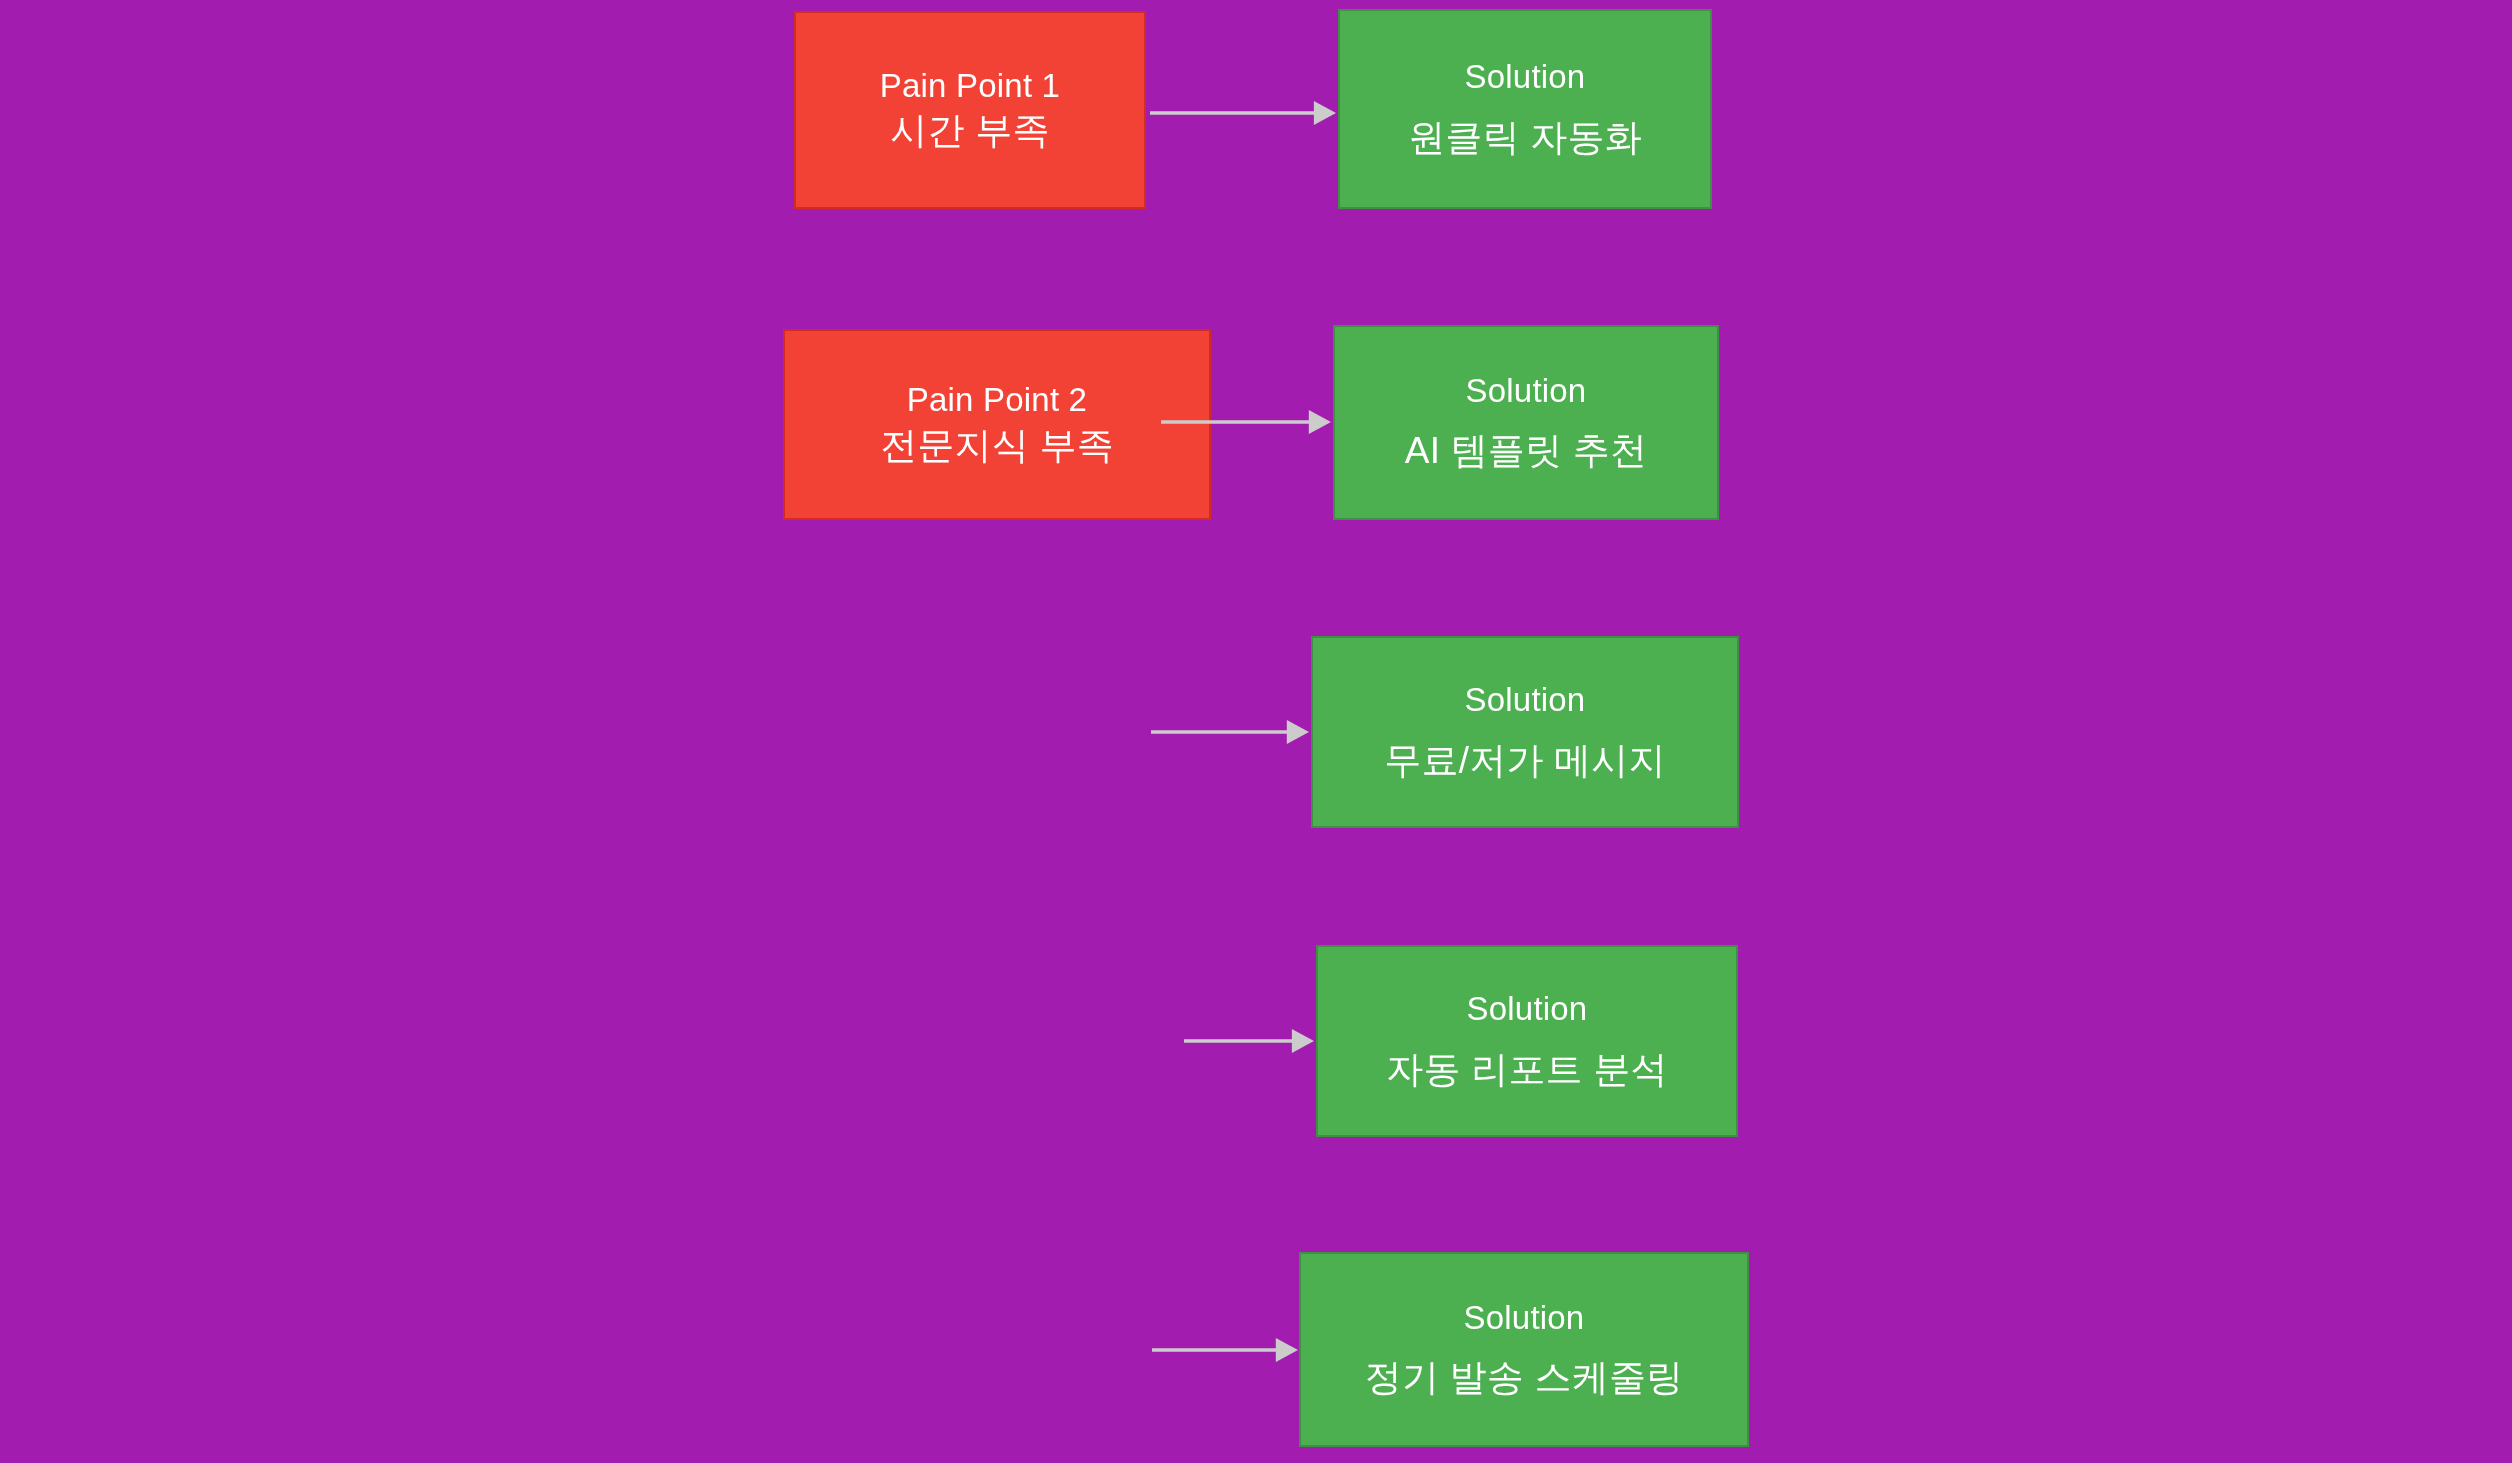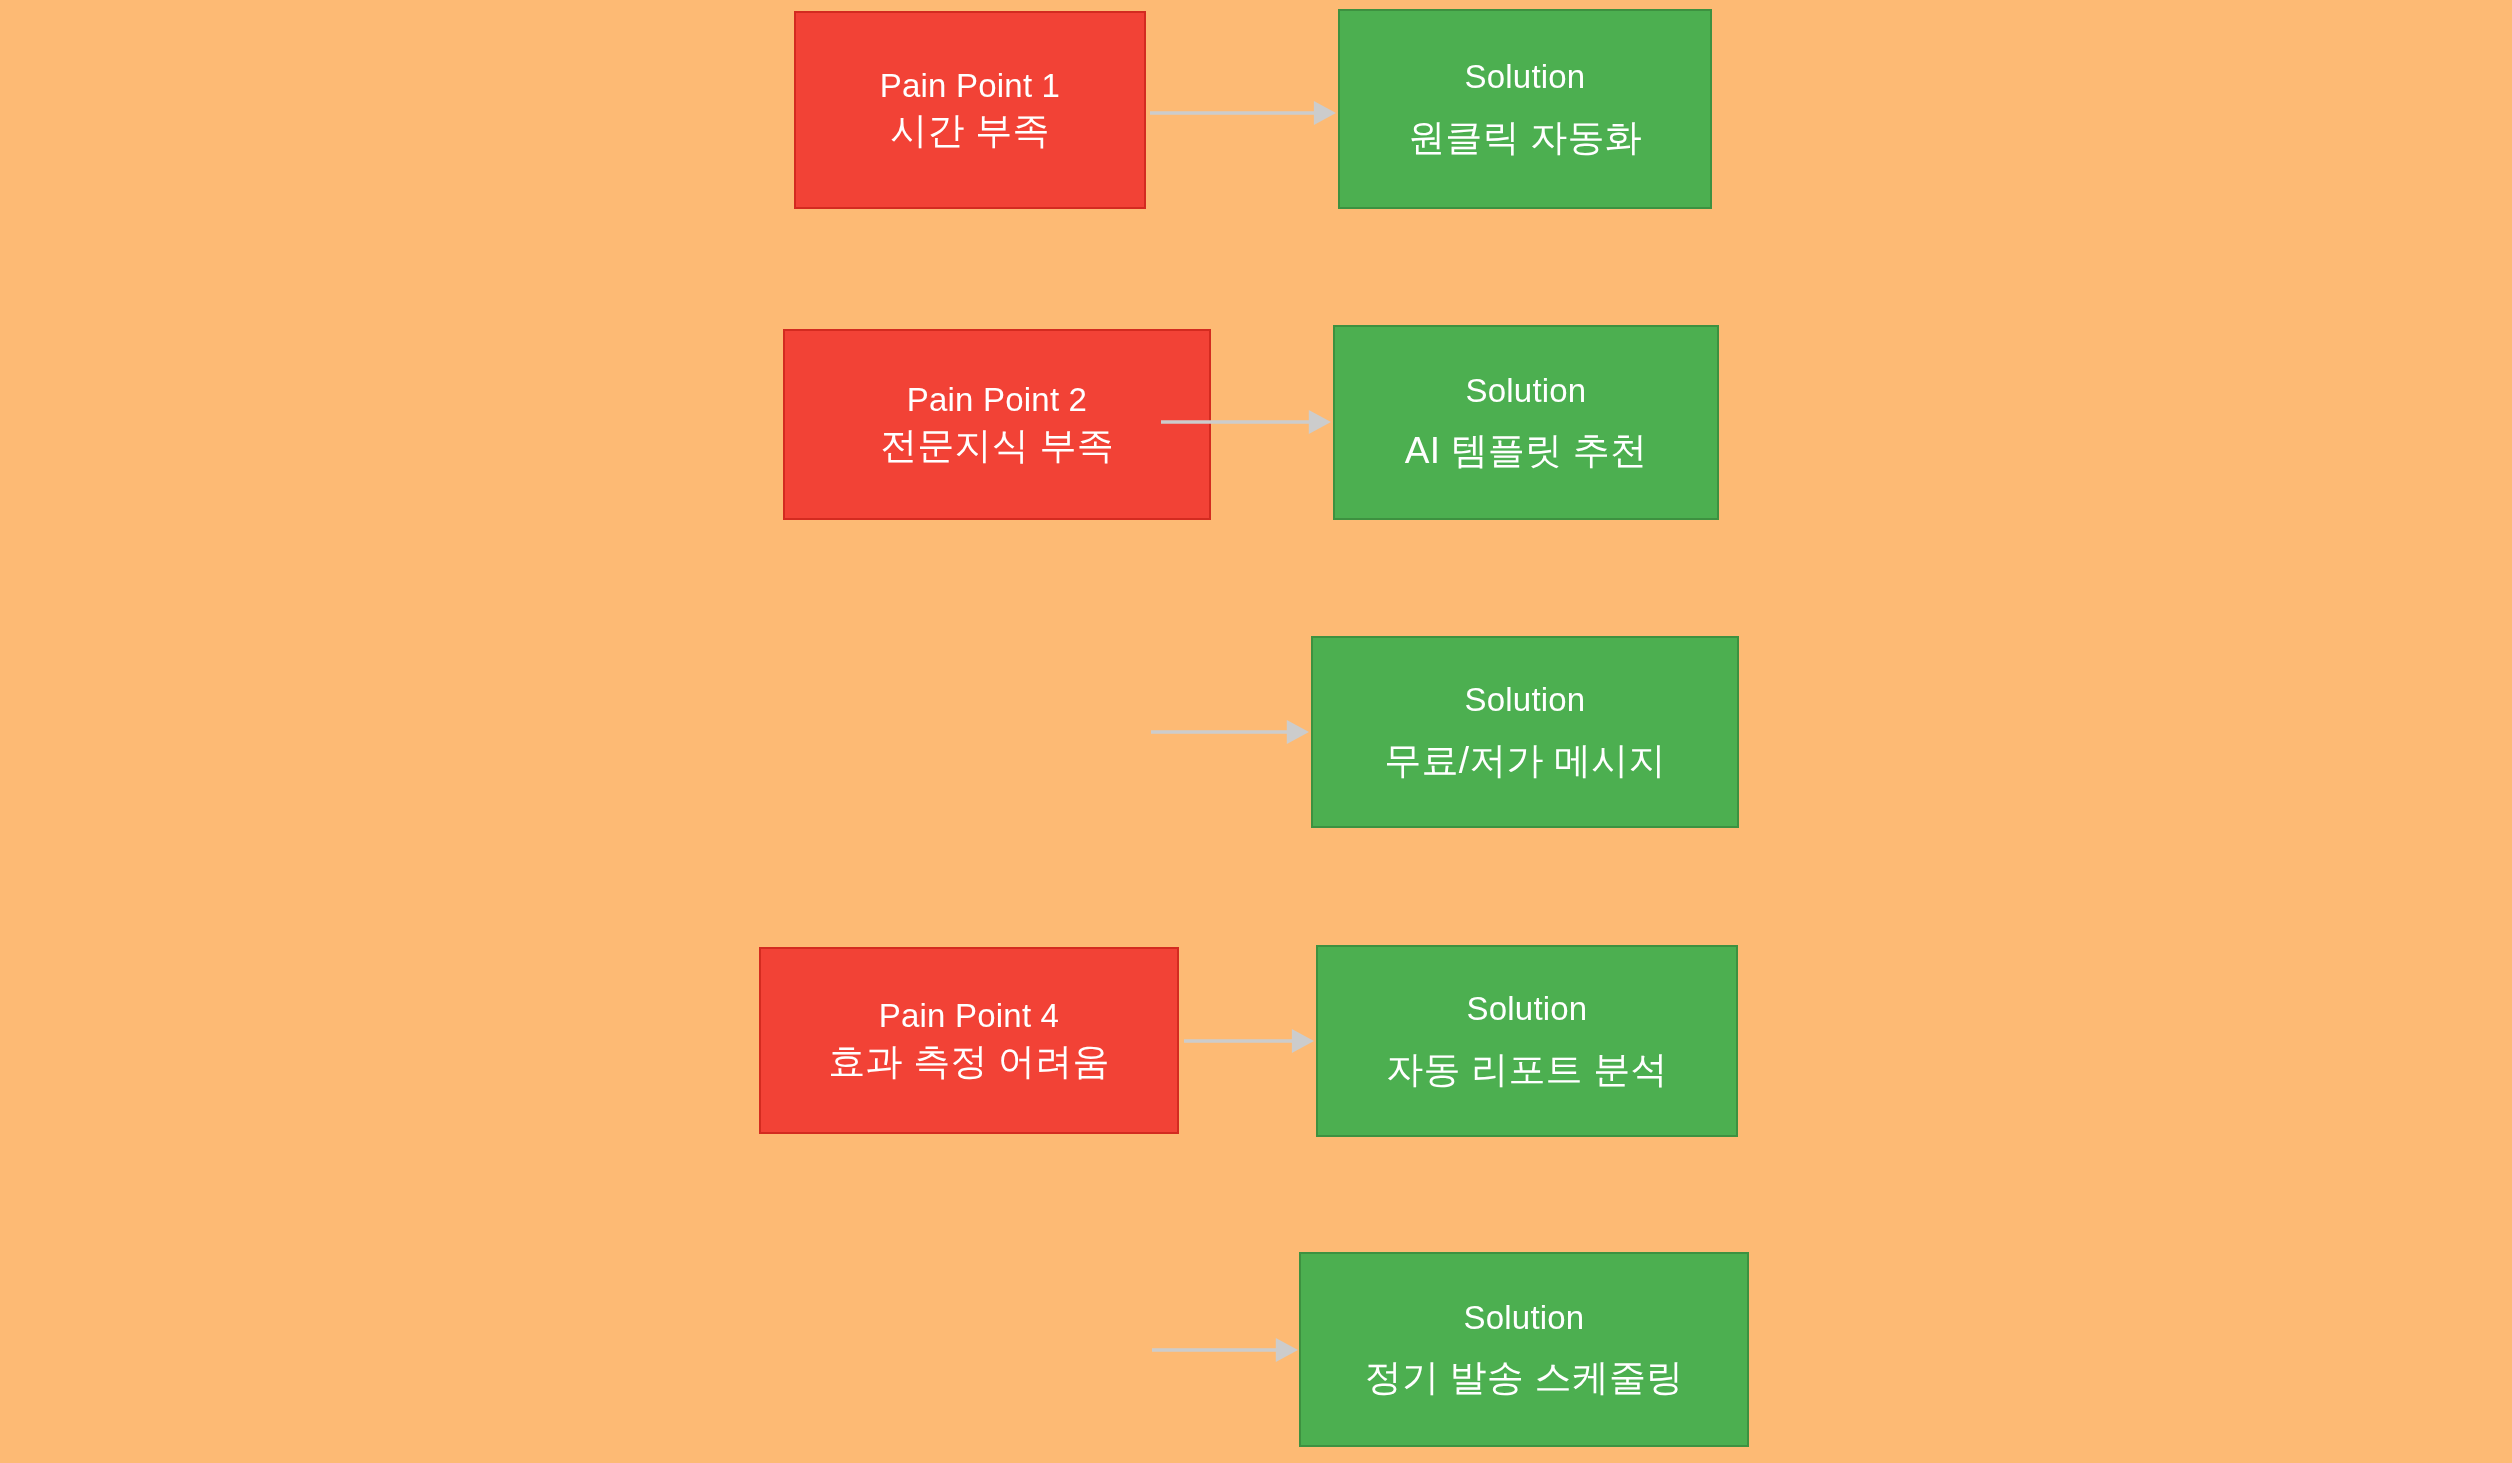--- a/index.html
+++ b/index.html
@@ -75,7 +75,7 @@
 </head>
 <body>
 
-<div id="diagram" style="background: #fdba74; width: 2512px; height: 1464px;">
+<div id="diagram" style="background: #a21caf; width: 2512px; height: 1464px;">
     <div class="row" style="top: 0px; height: 1464px;">
       <div class="node pain" style="left: 794px; top: 11px; width: 352px; height: 198px; background: rgb(242, 66, 54); border-color: rgb(211, 43, 32);">
         <div class="line1">Pain Point 1</div>

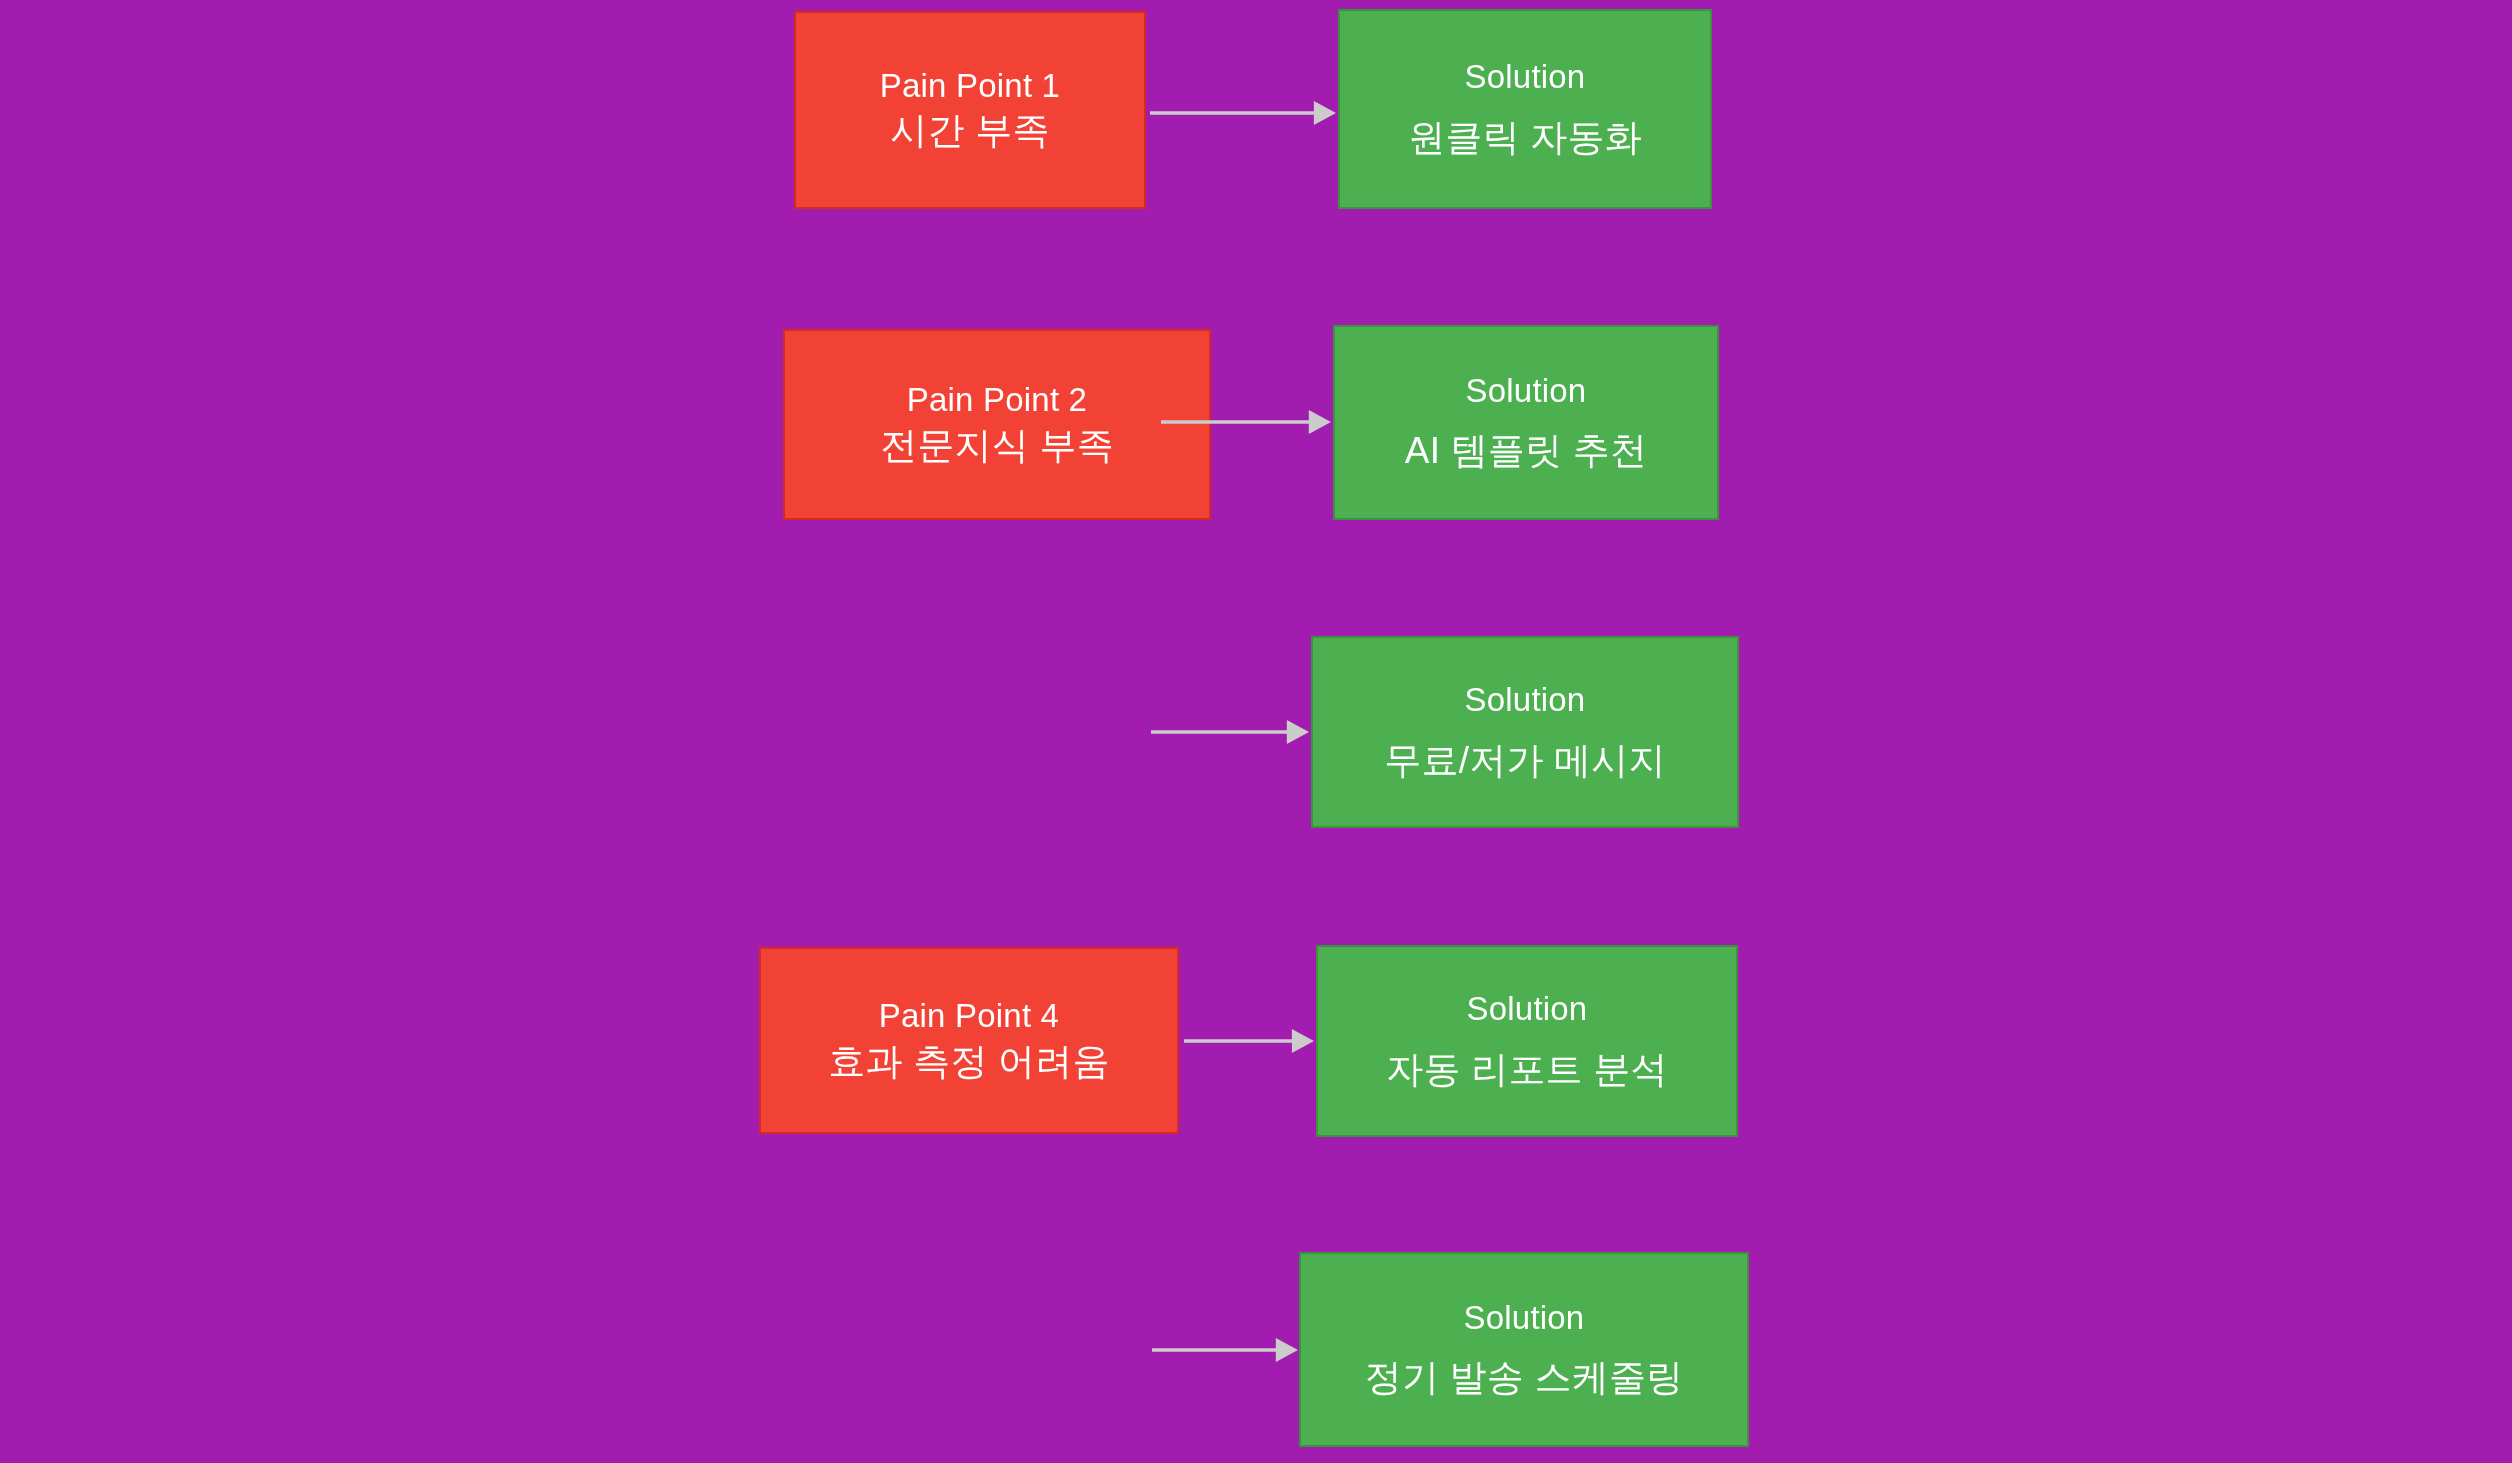--- a/index.html
+++ b/index.html
@@ -121,10 +121,6 @@
       </div>
     </div>
     <div class="row" style="top: 0px; height: 1464px;">
-      <div class="node pain" style="left: 759px; top: 947px; width: 420px; height: 187px; background: rgb(242, 66, 54); border-color: rgb(211, 43, 32);">
-        <div class="line1">Pain Point 4</div>
-        <div class="line2">효과 측정 어려움</div>
-      </div>
       <div class="connector" style="left: 1184px; top: 1027px; width: 130px;">
         <svg width="130" height="28" viewBox="0 0 141 30">
           <line x1="0" y1="15" x2="119" y2="15" stroke="#cccccc" stroke-width="4"></line>

